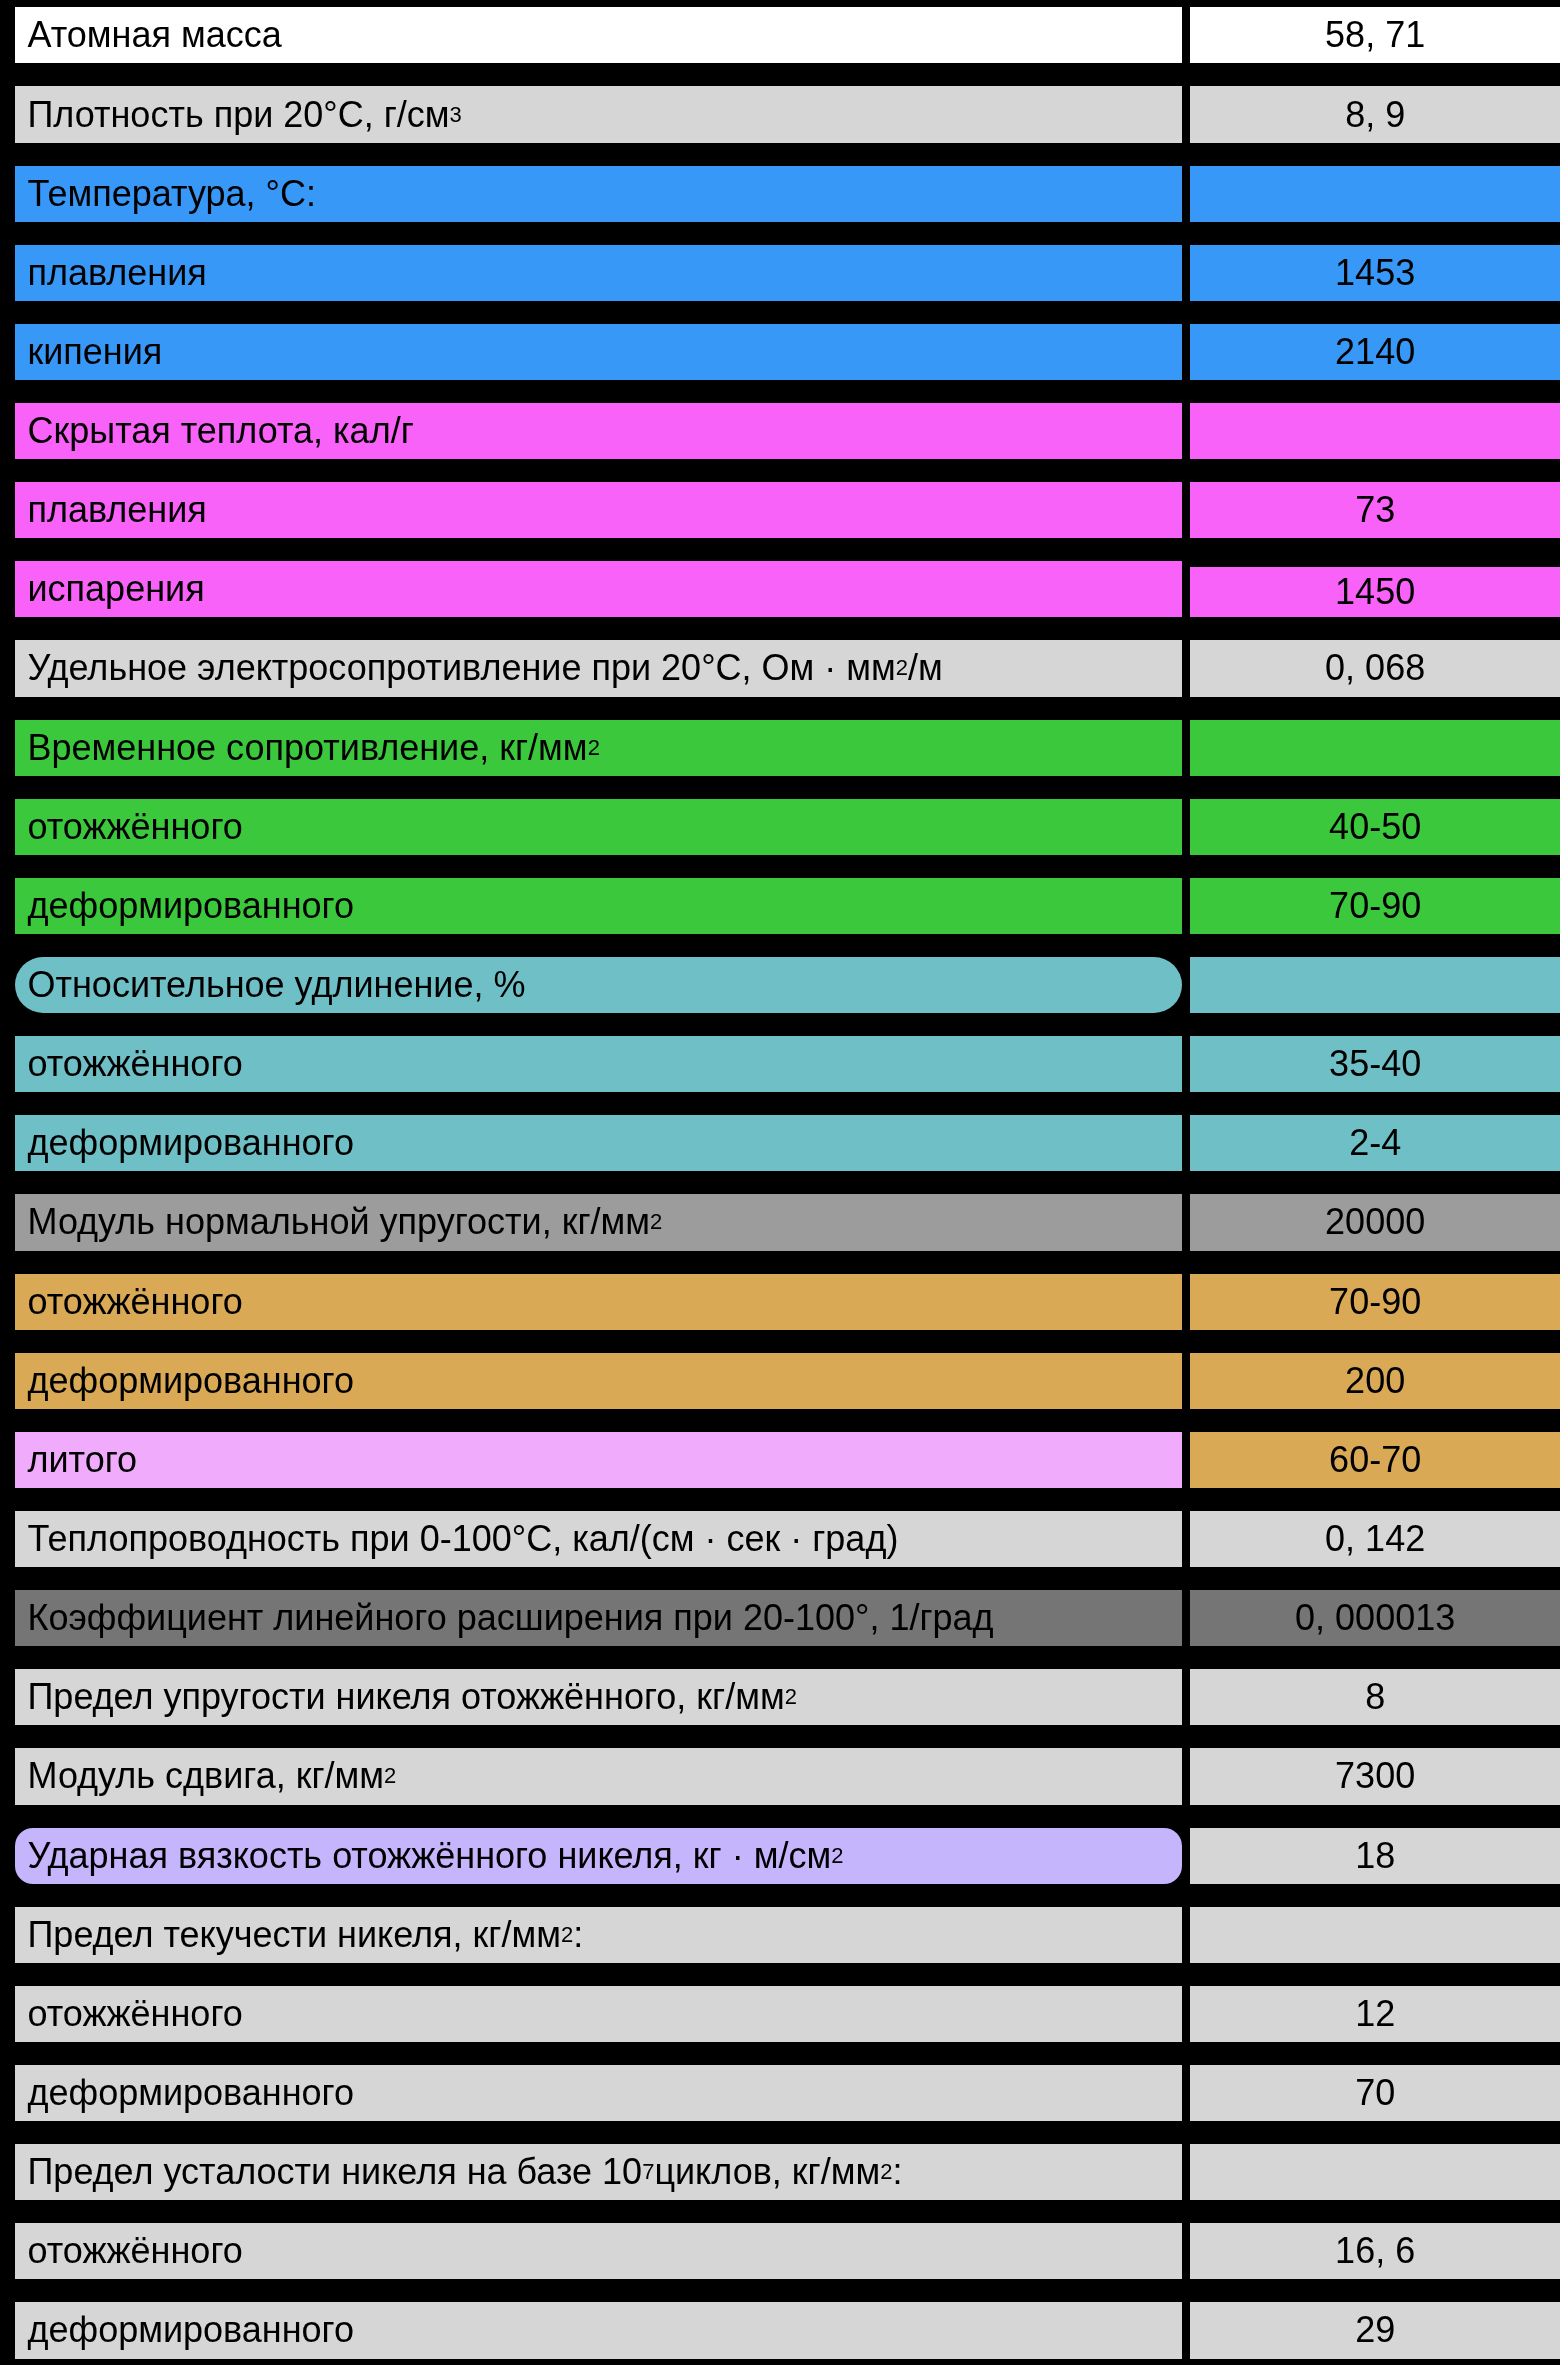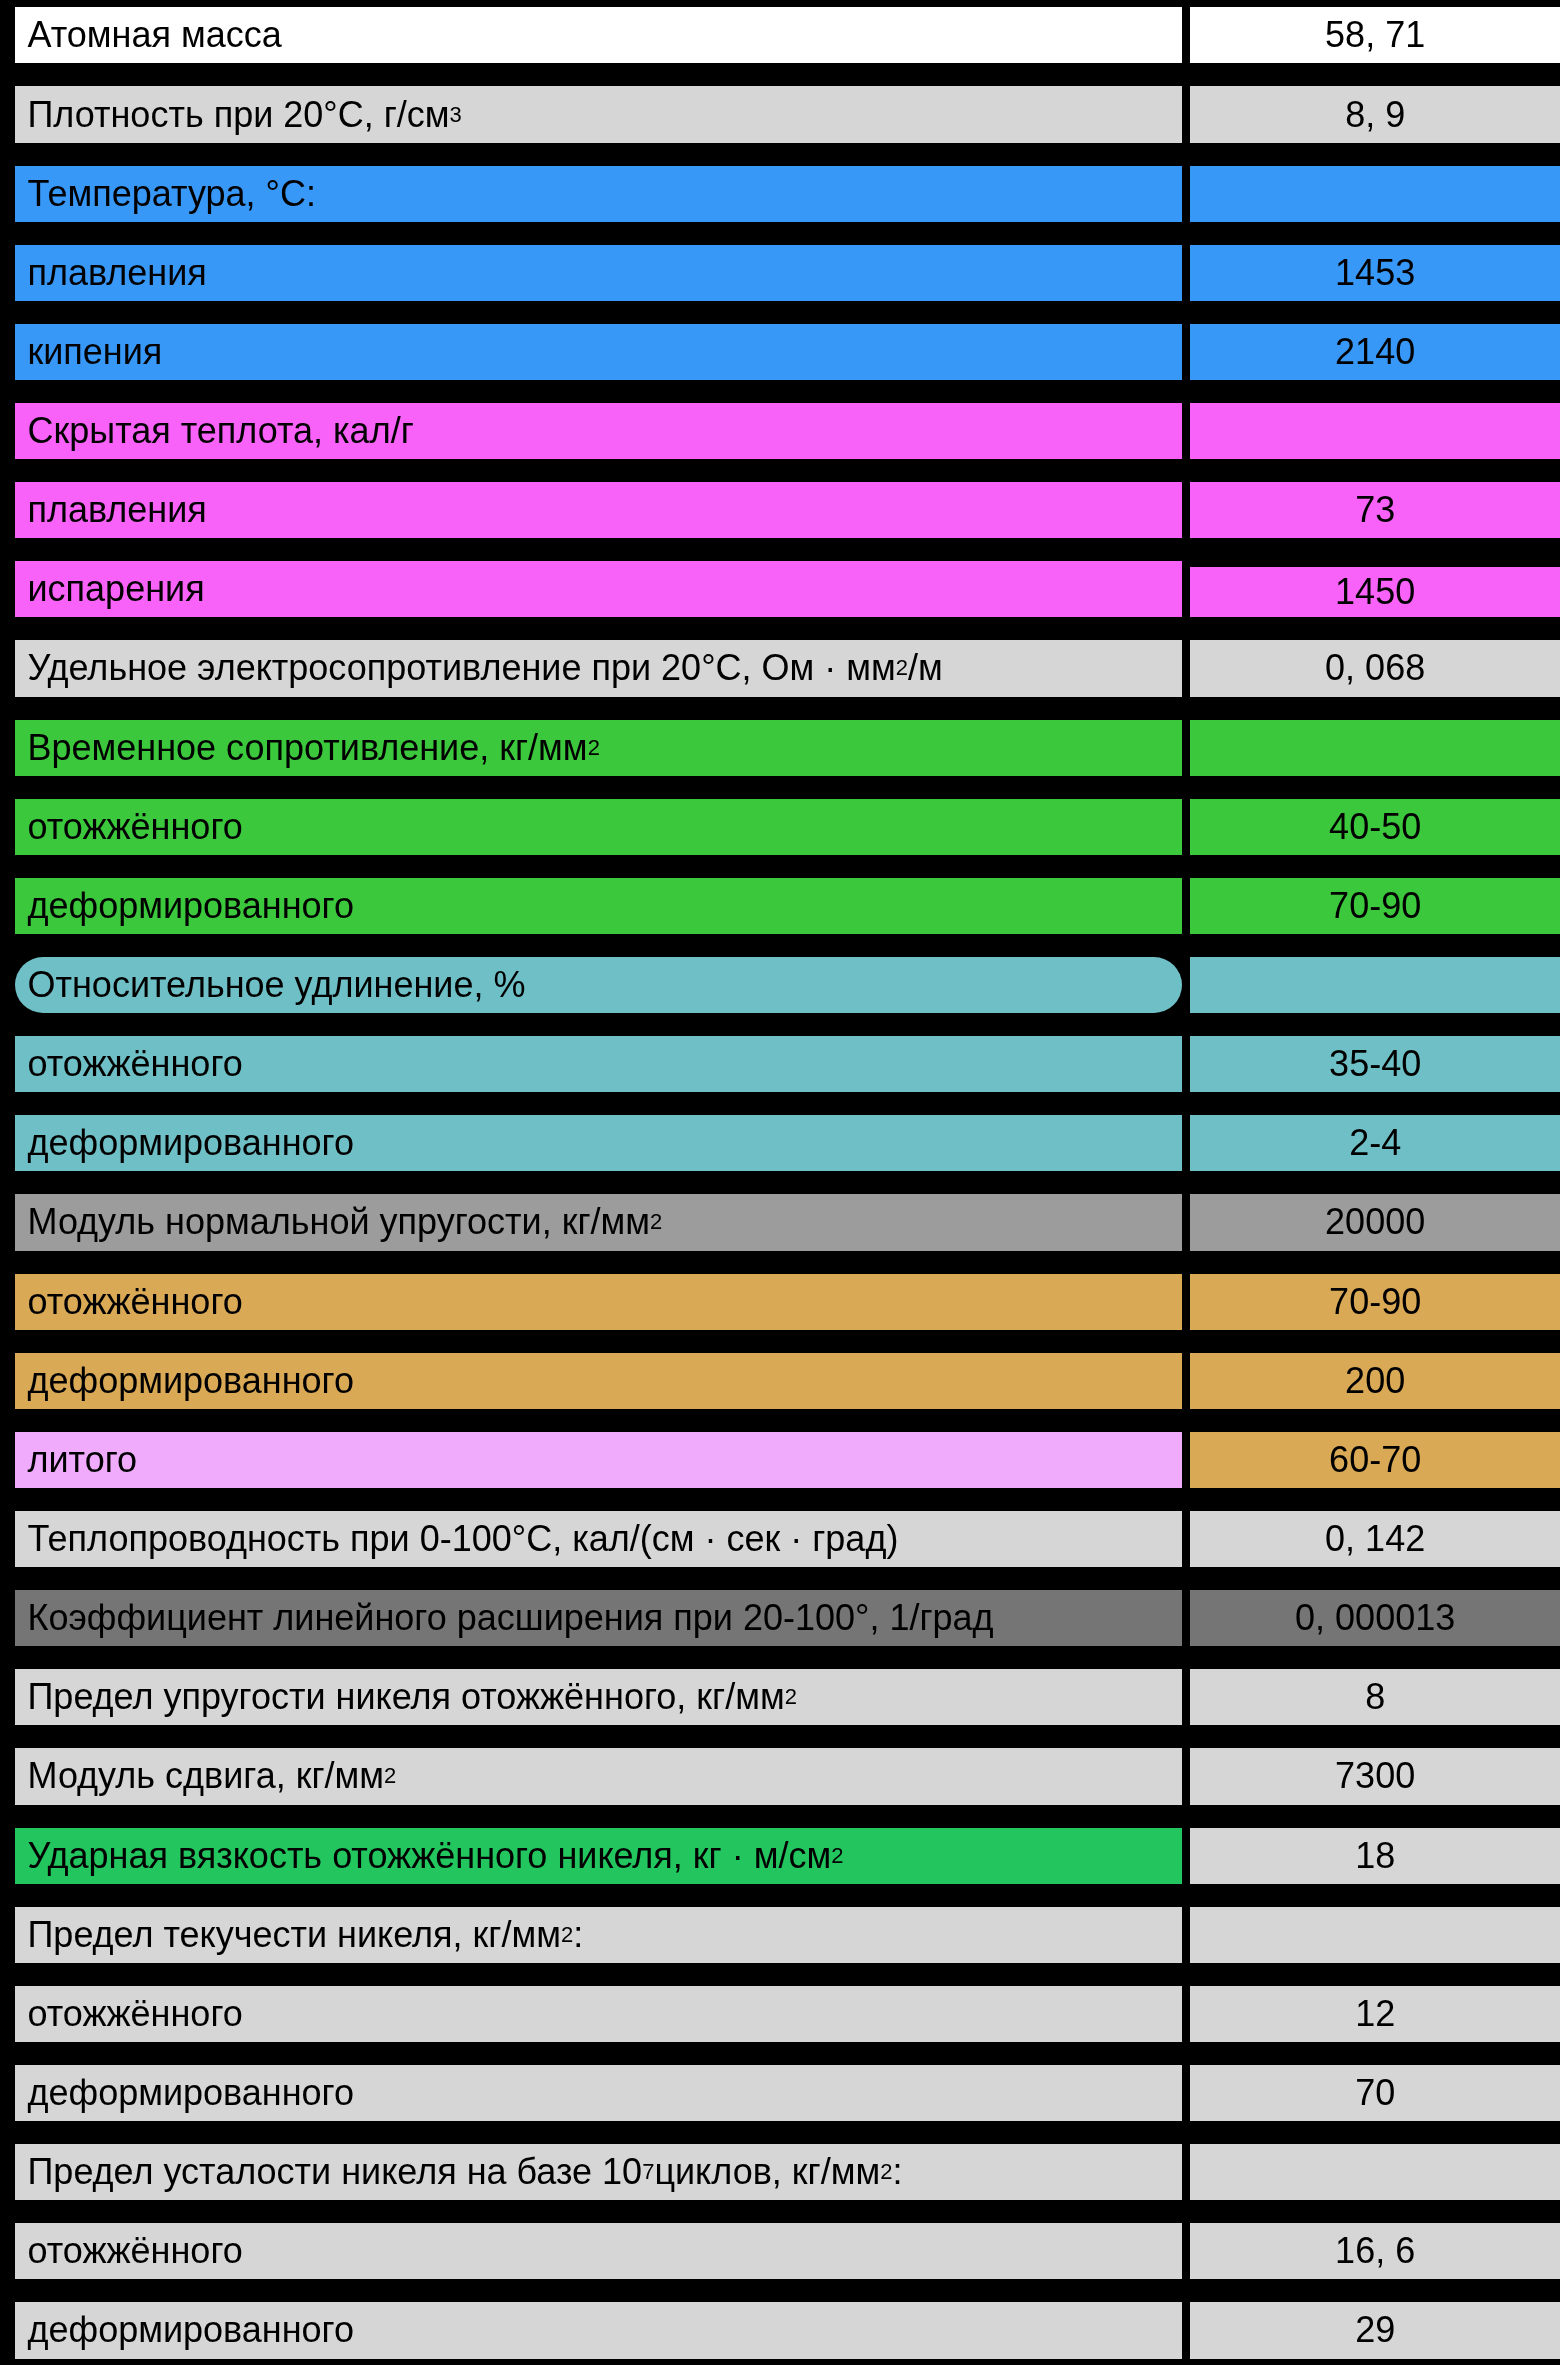--- a/index.html
+++ b/index.html
@@ -175,7 +175,7 @@
   </div>
 
   <div class="row">
-    <div class="cell label" style="background: #22c55e;">Ударная вязкость отожжённого никеля, кг · м/см<sup>2</sup></div>
+    <div class="cell label" style="background: #c4b5fd; border-radius: 18px;">Ударная вязкость отожжённого никеля, кг · м/см<sup>2</sup></div>
     <div class="cell value" style="background: rgb(214, 214, 214);">18</div>
   </div>
 

